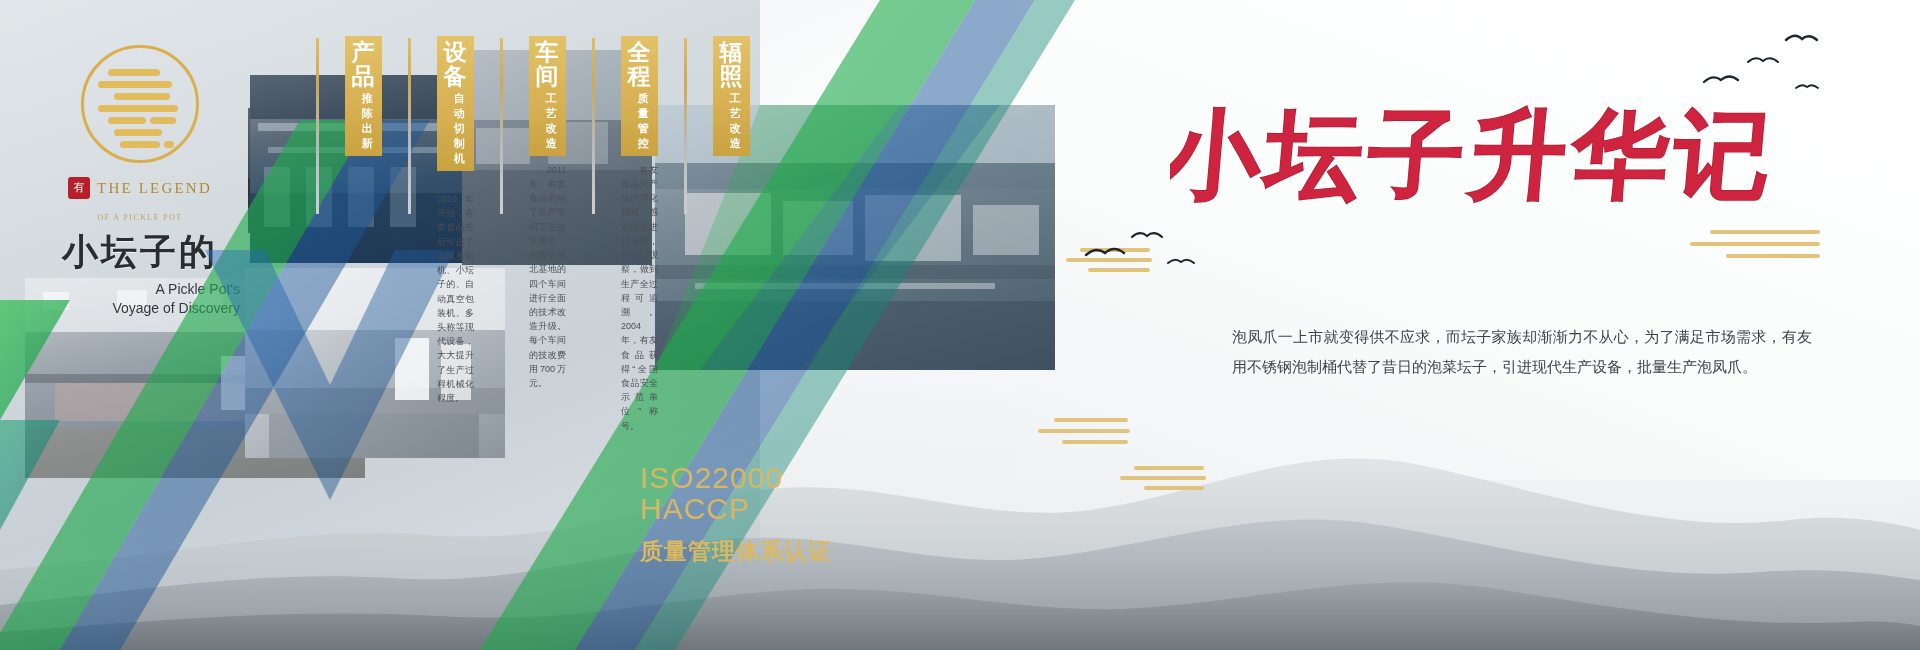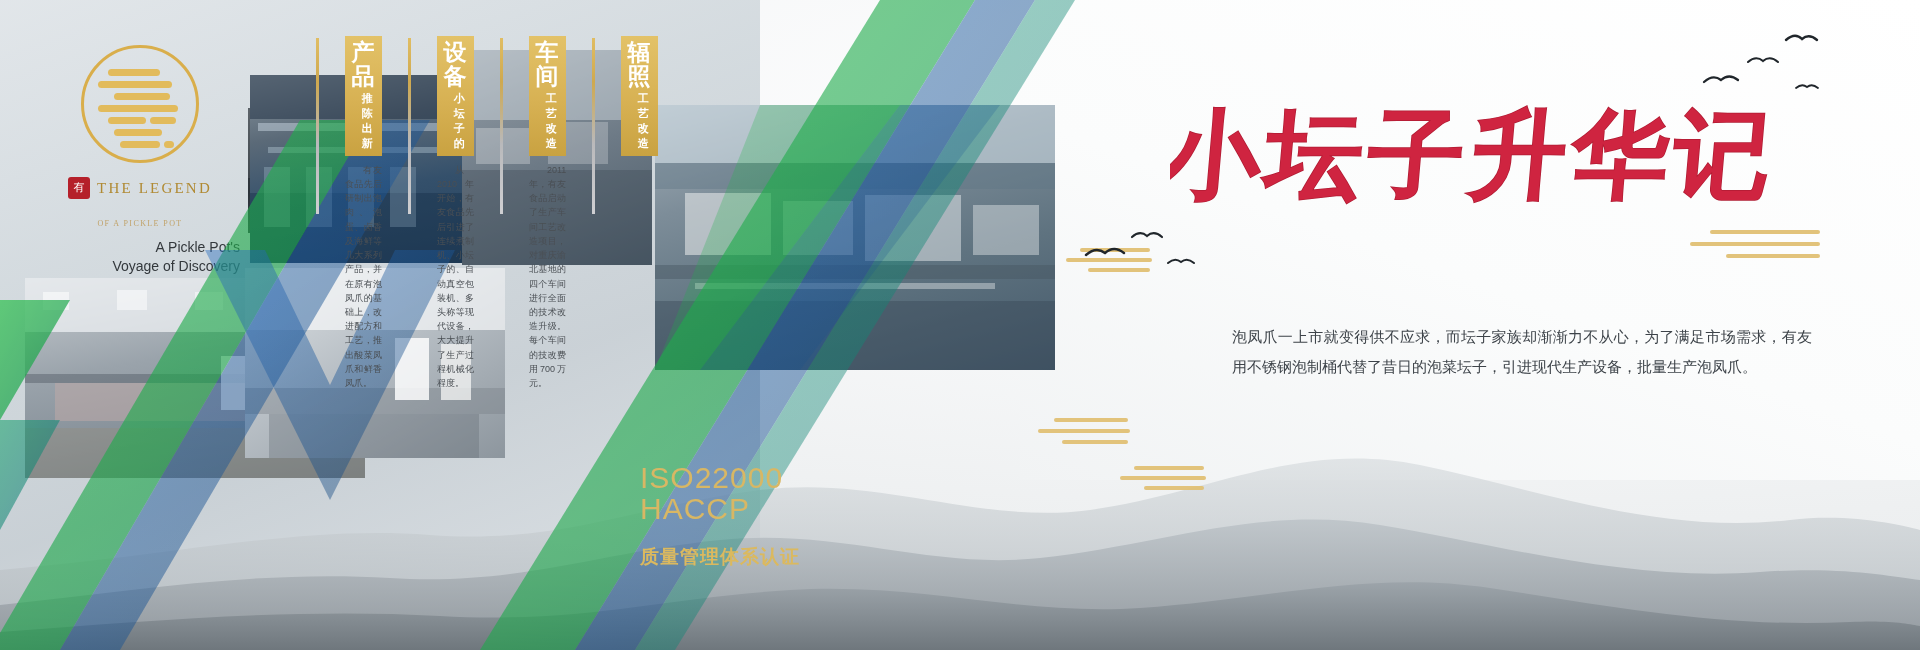--- a/index.html
+++ b/index.html
@@ -337,6 +337,13 @@
       <div class="card-body">2011年，有友食品启动了生产车间工艺改造项目，对重庆渝北基地的四个车间进行全面的技术改造升级。每个车间的技改费用700万元。</div>
     </div>
 
+    <div class="card">
+      <div class="card-badge">
+        <div class="t1">全程</div>
+        <div class="t2">质量管控</div>
+      </div>
+      <div class="card-body">有友食品对产品的理化指标、感官指标进行检测，留样观察，做到生产全过程可追溯。2004年，有友食品获得“全国食品安全示范单位”称号。</div>
+    </div>
 
     <div class="card">
       <div class="card-badge">

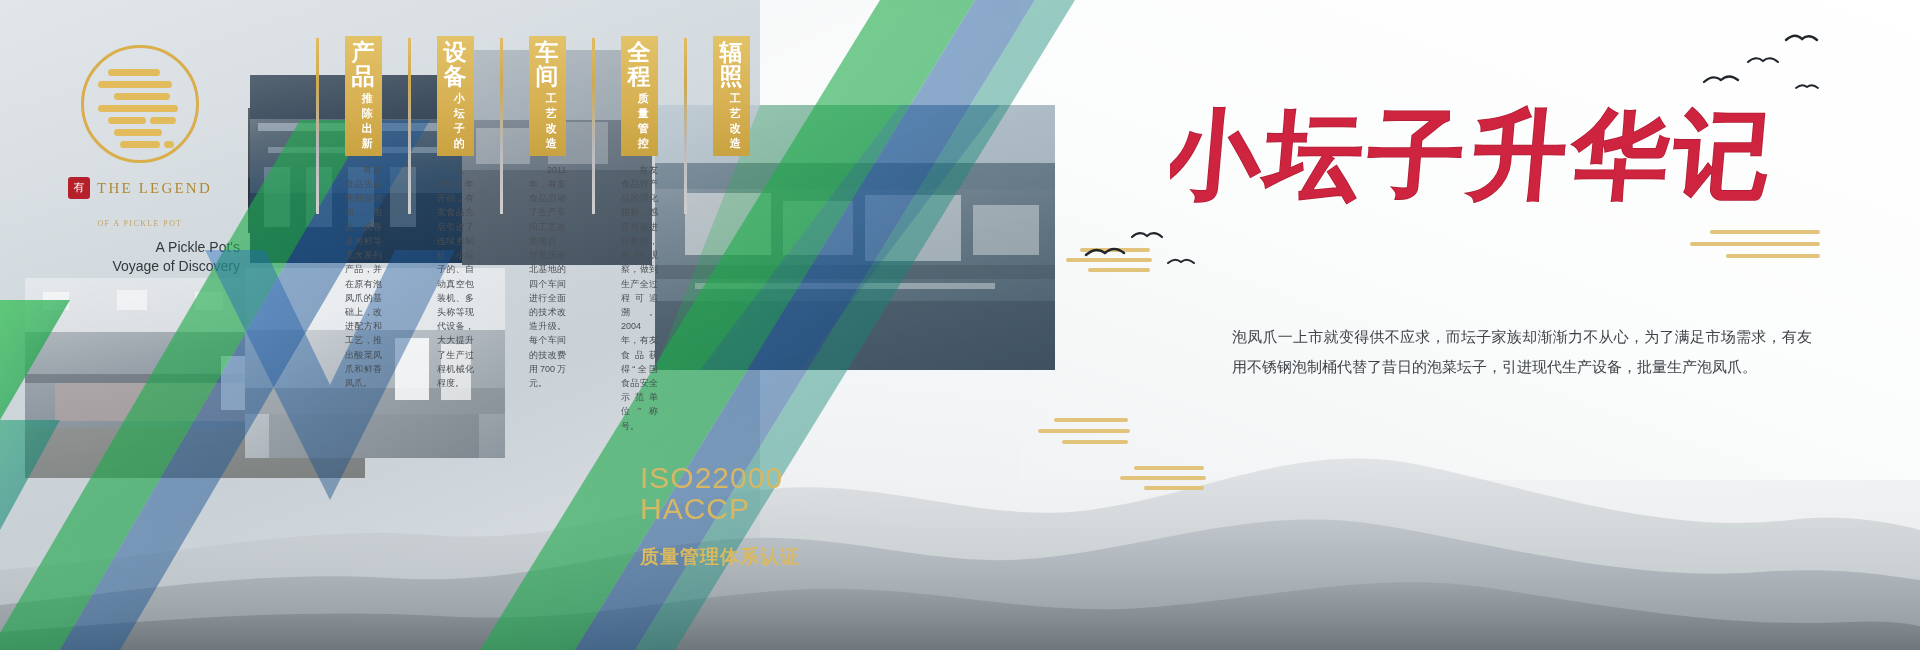--- a/index.html
+++ b/index.html
@@ -324,7 +324,7 @@
     <div class="card">
       <div class="card-badge">
         <div class="t1">设备</div>
-        <div class="t2">小坛子的</div>
+        <div class="t2">自动切制机</div>
       </div>
       <div class="card-body">从2010年开始，有友食品先后引进了连续煮制机、小坛子的、自动真空包装机、多头称等现代设备，大大提升了生产过程机械化程度。</div>
     </div>

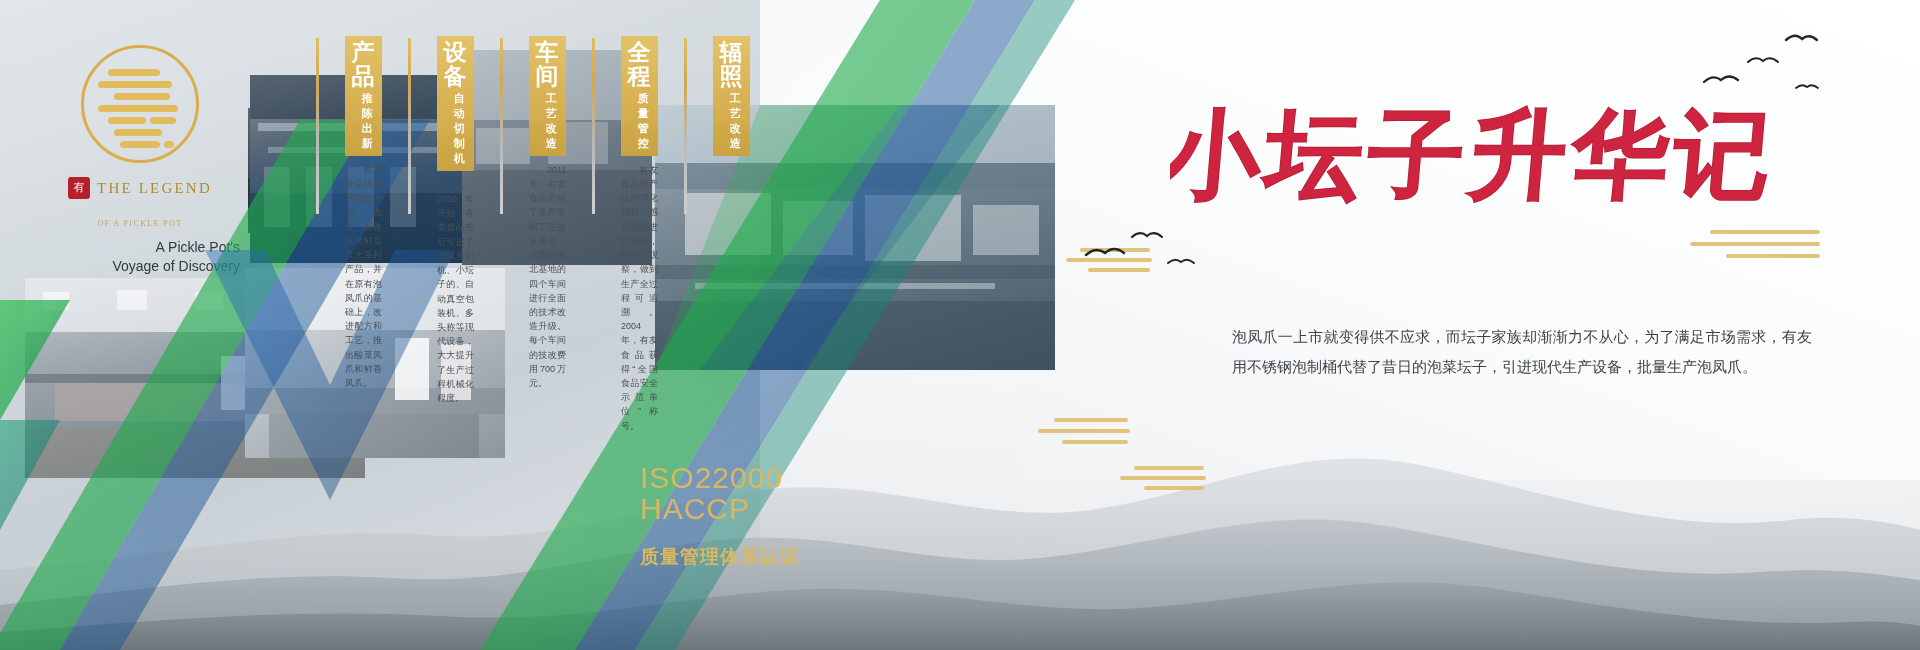--- a/index.html
+++ b/index.html
@@ -318,7 +318,6 @@
         <div class="t1">产品</div>
         <div class="t2">推陈出新</div>
       </div>
-      <div class="card-body">有友食品先后研制出泡肉、泡蛋、卤香及海鲜等几大系列产品，并在原有泡凤爪的基础上，改进配方和工艺，推出酸菜凤爪和鲜香凤爪。</div>
     </div>
 
     <div class="card">

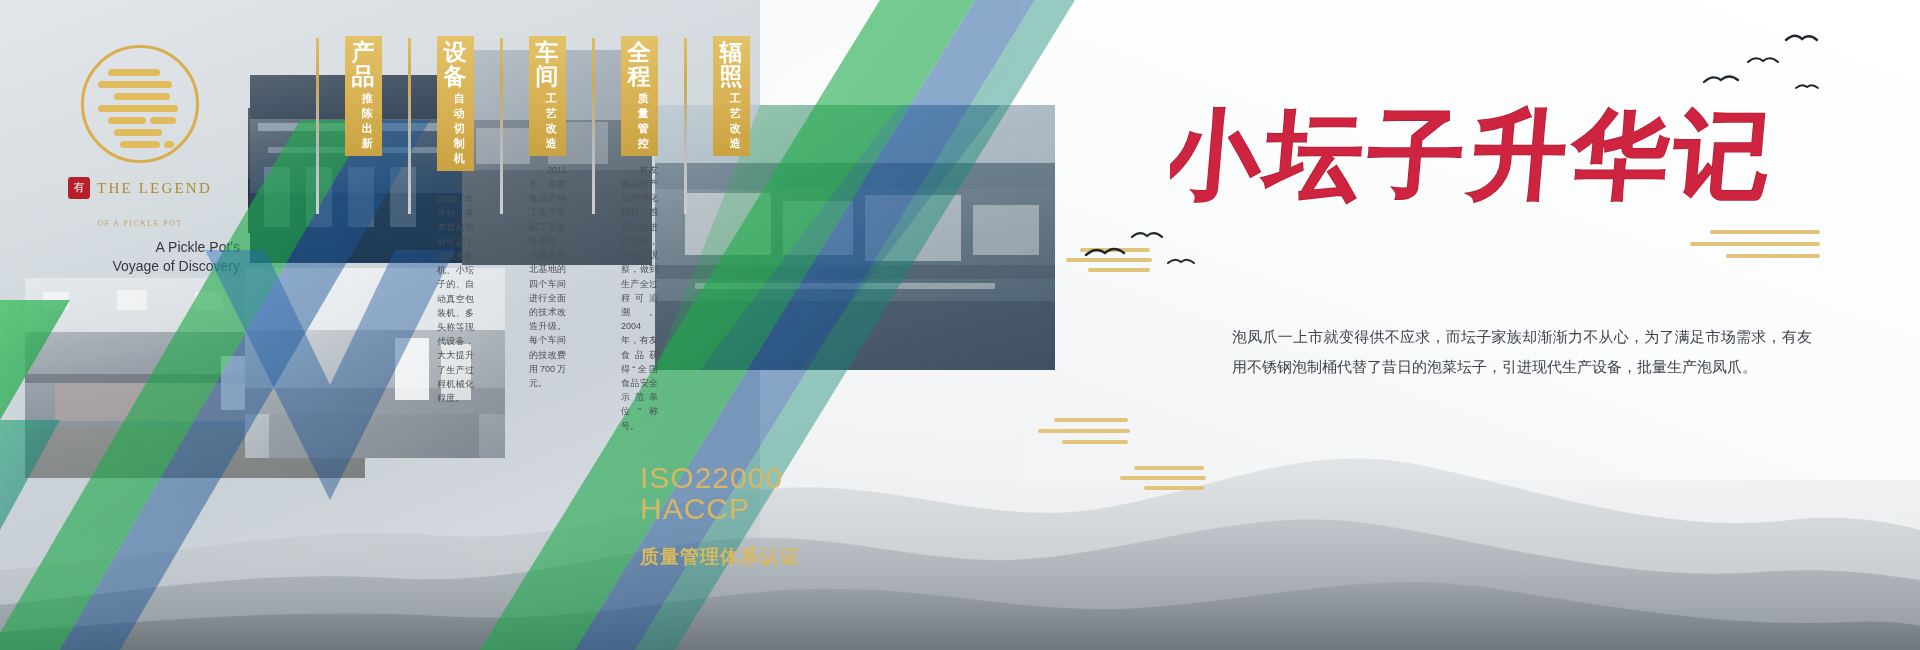--- a/index.html
+++ b/index.html
@@ -63,7 +63,7 @@
     font-family:"Liberation Serif", serif;
   }
   .legend-sub{
-    color:#c1a36a; letter-spacing:1.4px; font-size:8px; margin-top:20px;
+    color:#c1a36a; letter-spacing:1.4px; font-size:8px; margin-top:14px;
     font-family:"Liberation Serif", serif;
   }
   .cn-title{

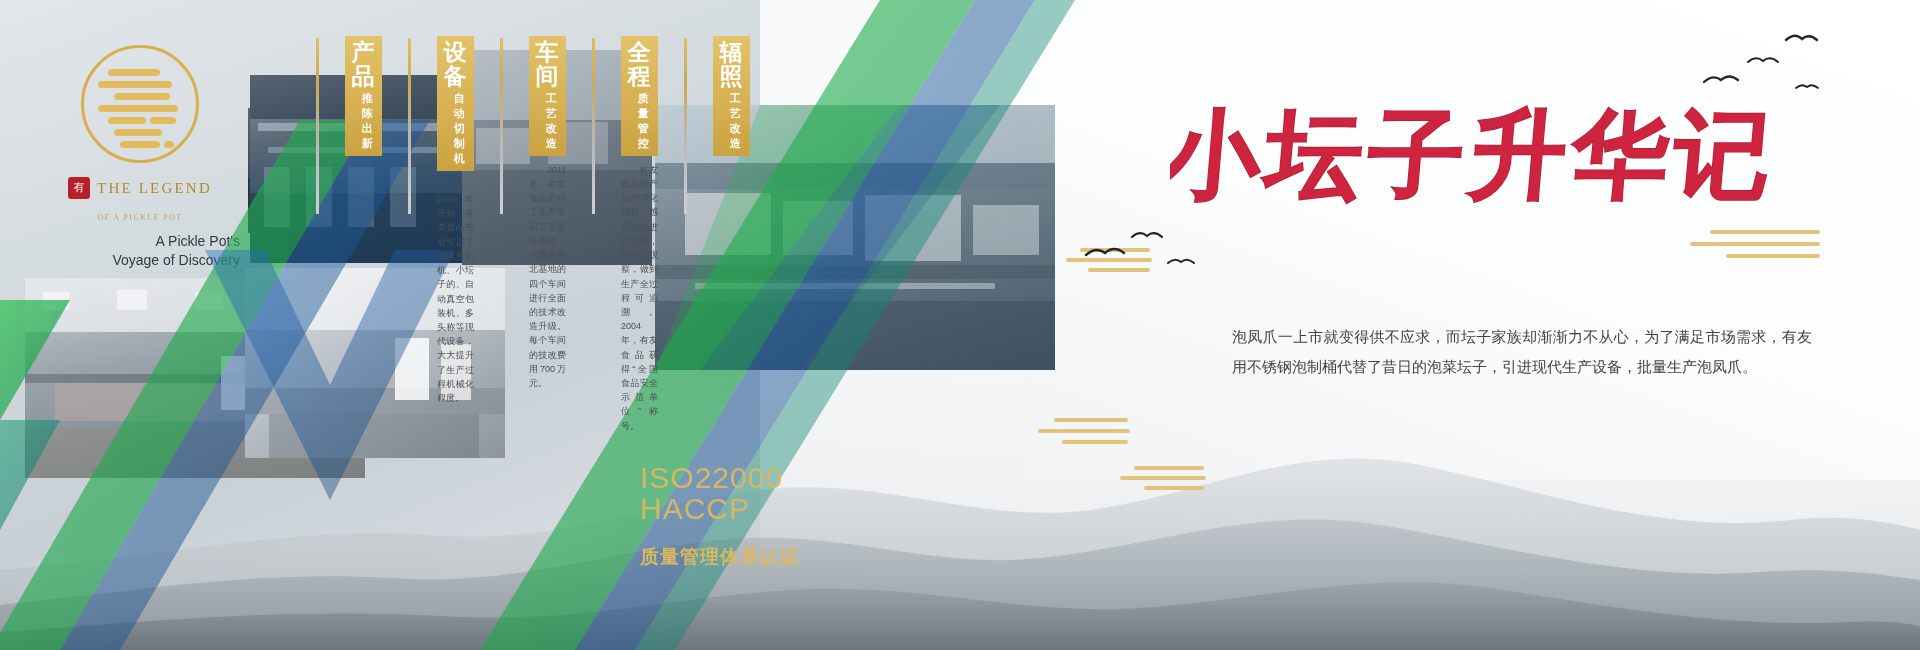--- a/index.html
+++ b/index.html
@@ -304,6 +304,7 @@
     </div>
     <div class="legend-sub">OF A PICKLE POT</div>
     <div class="cn-title">
+      <div>小坛子的</div>
     </div>
     <div class="en-title">
       <div>A Pickle Pot's</div>

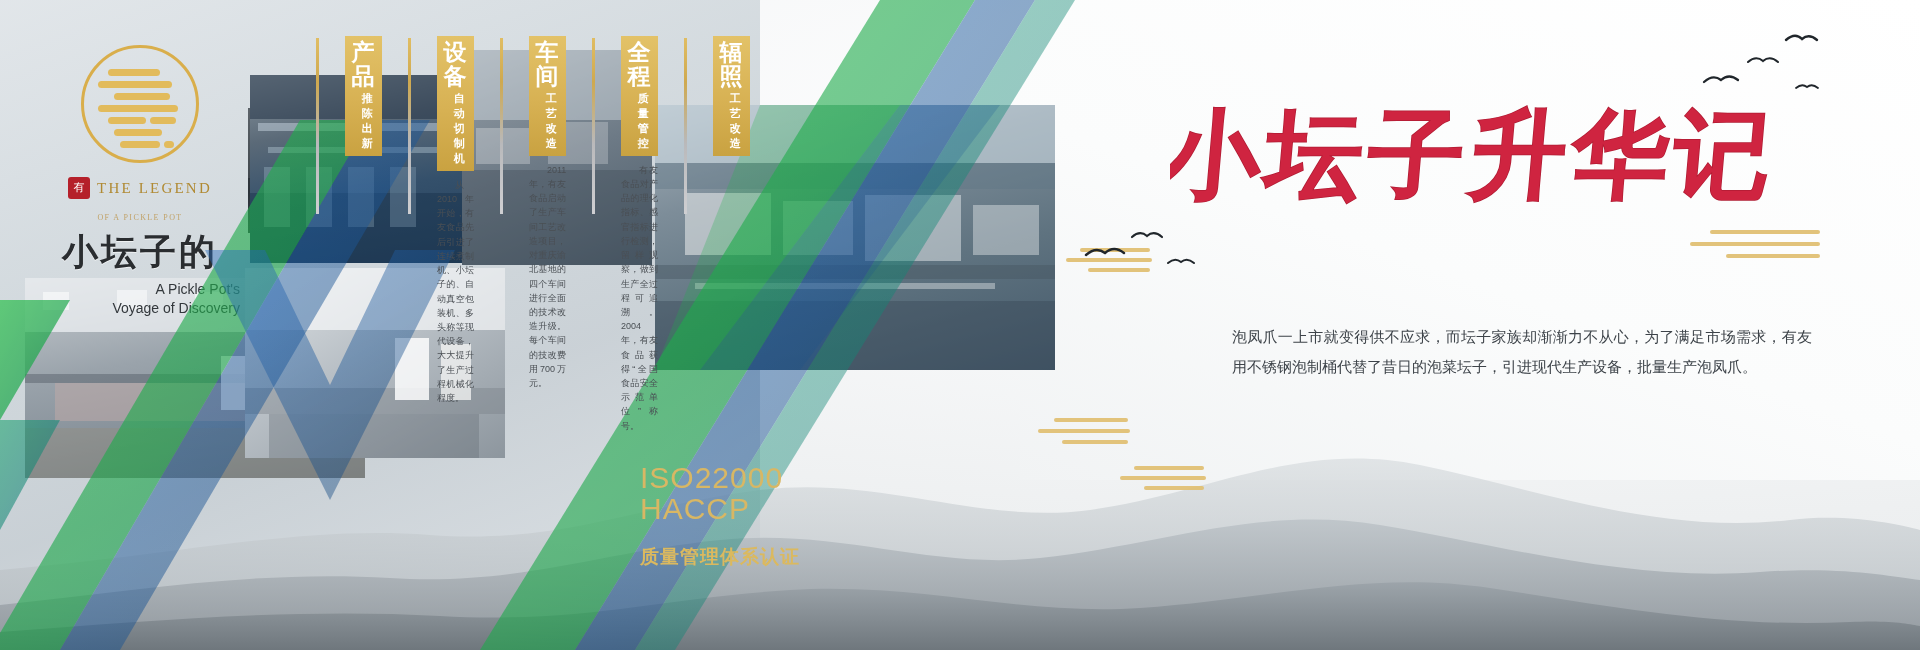--- a/index.html
+++ b/index.html
@@ -139,7 +139,7 @@
     font-family:"Liberation Sans", sans-serif;
   }
   .iso .cn{
-    color:#dbb95f; font-size:19px; font-weight:bold; letter-spacing:1px; margin-top:20px;text-align:right;
+    color:#dbb95f; font-size:23px; font-weight:bold; letter-spacing:1px; margin-top:12px;text-align:right;
   }
 
   

